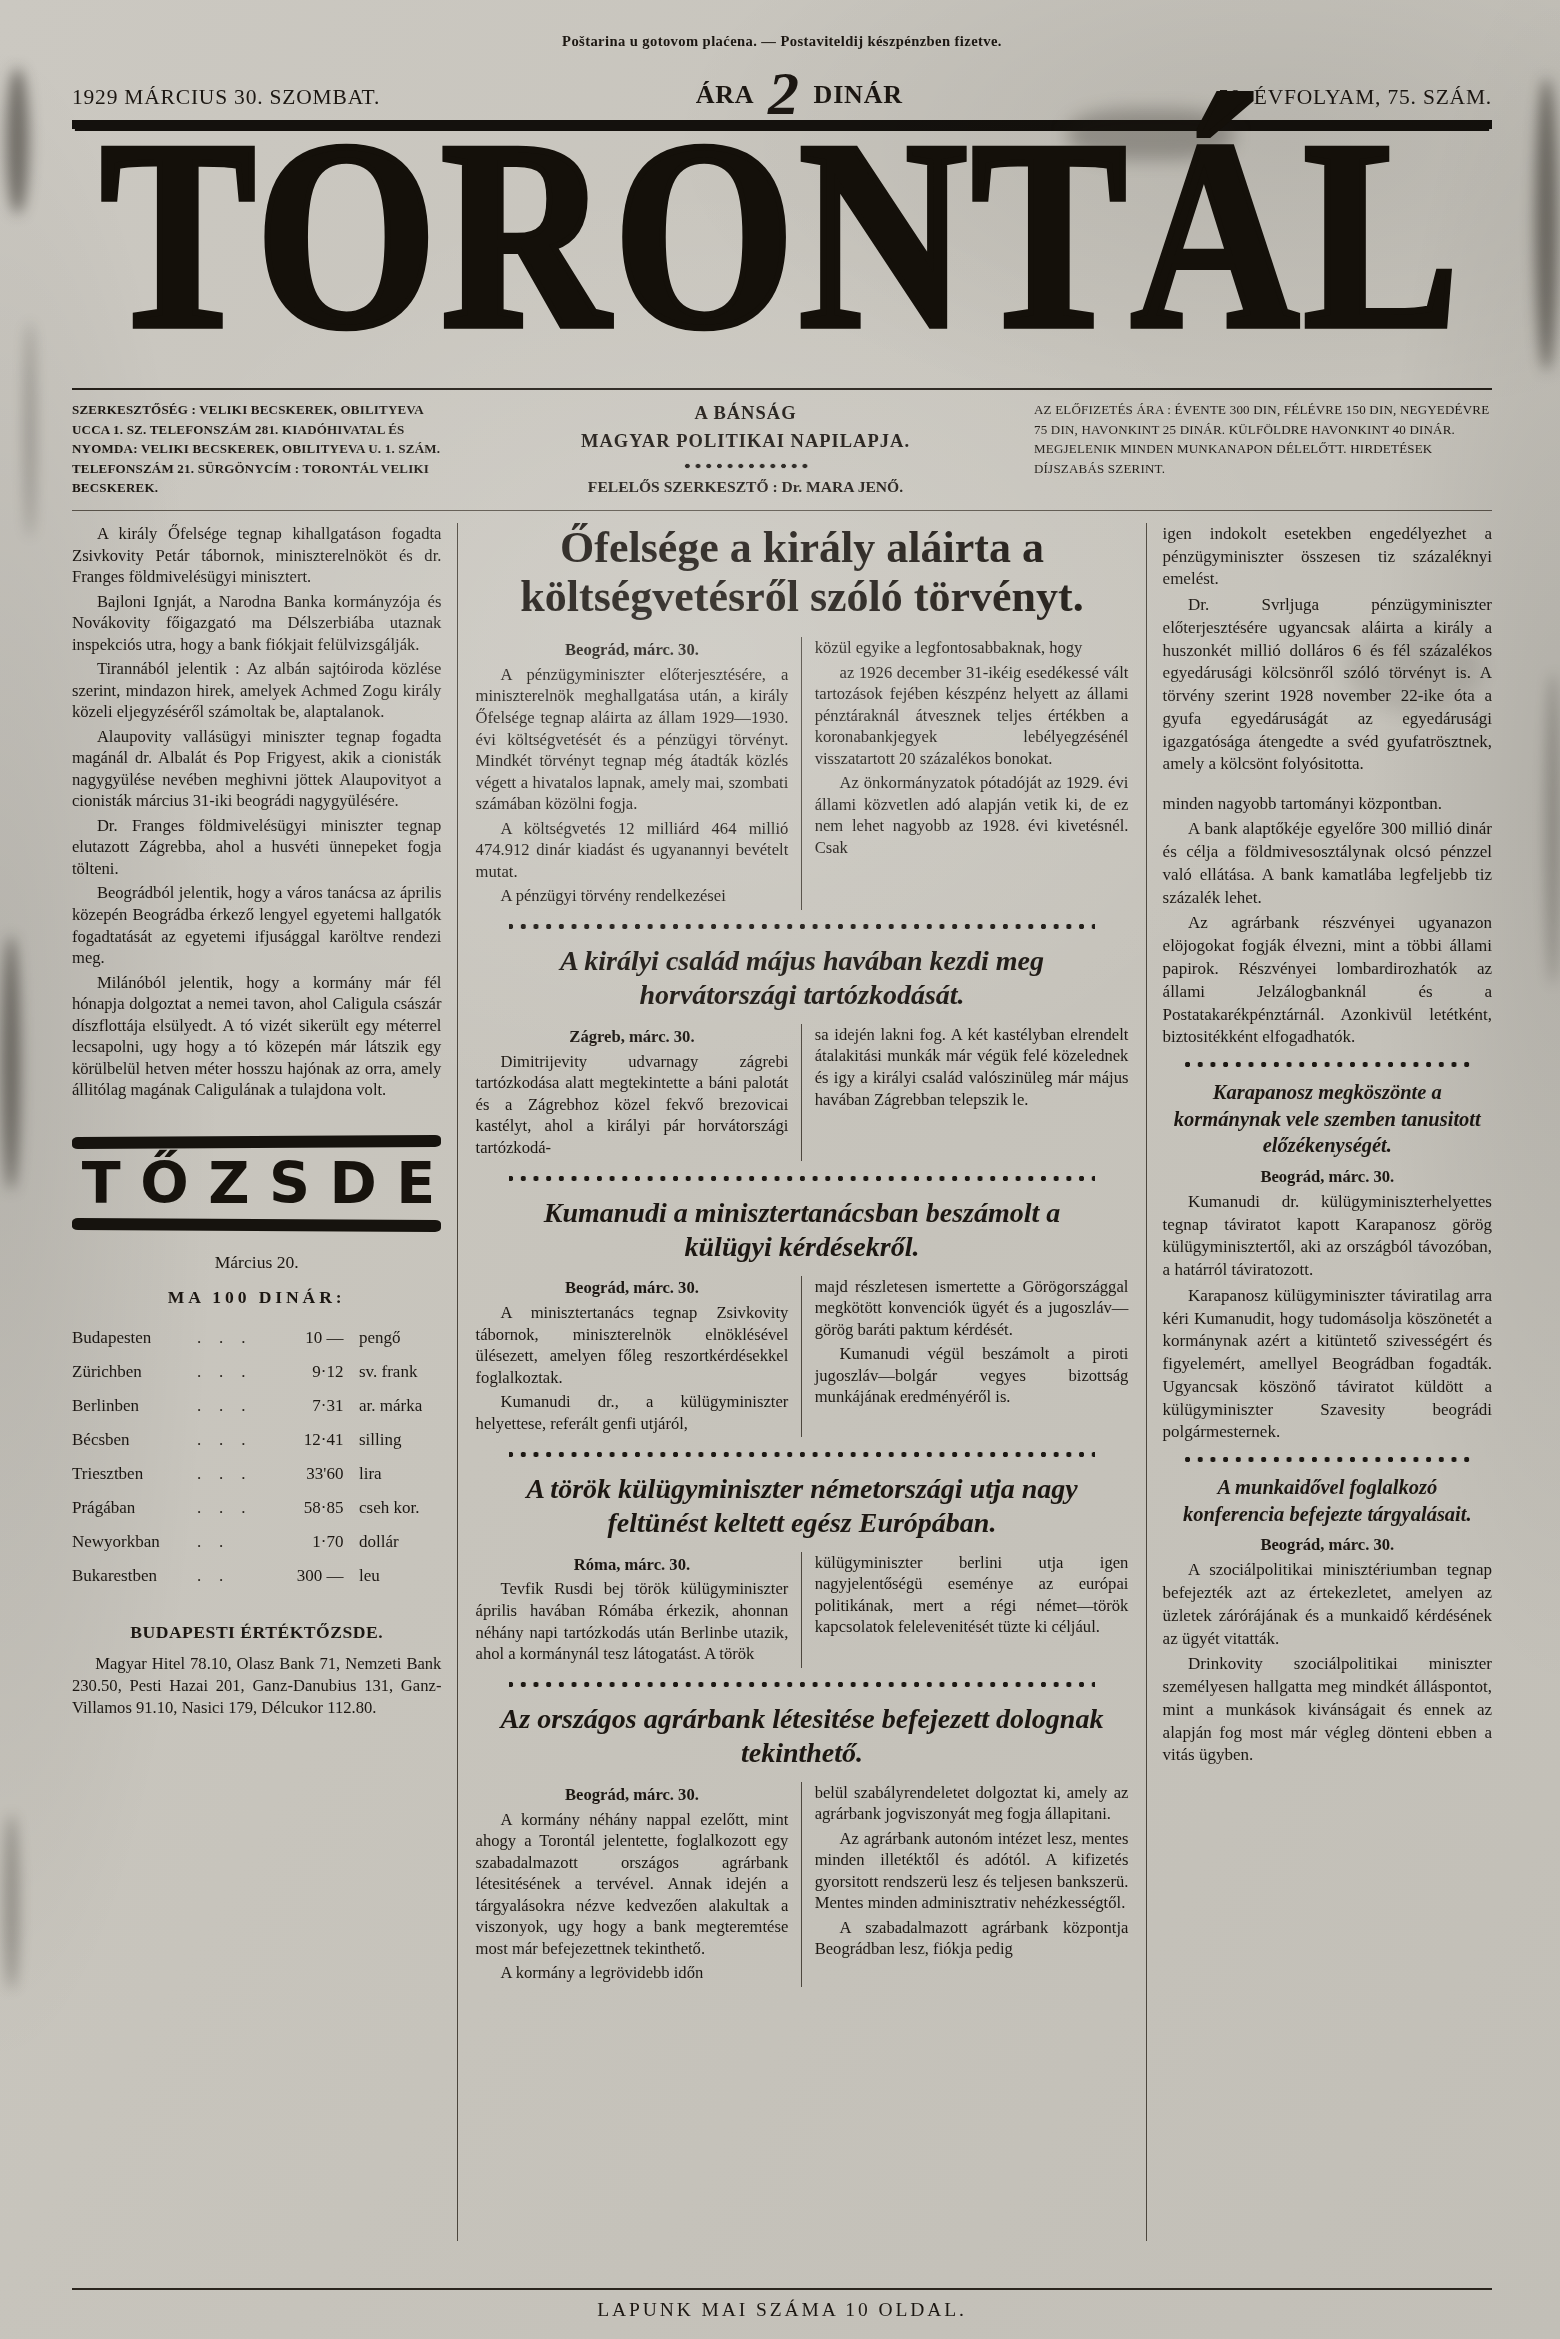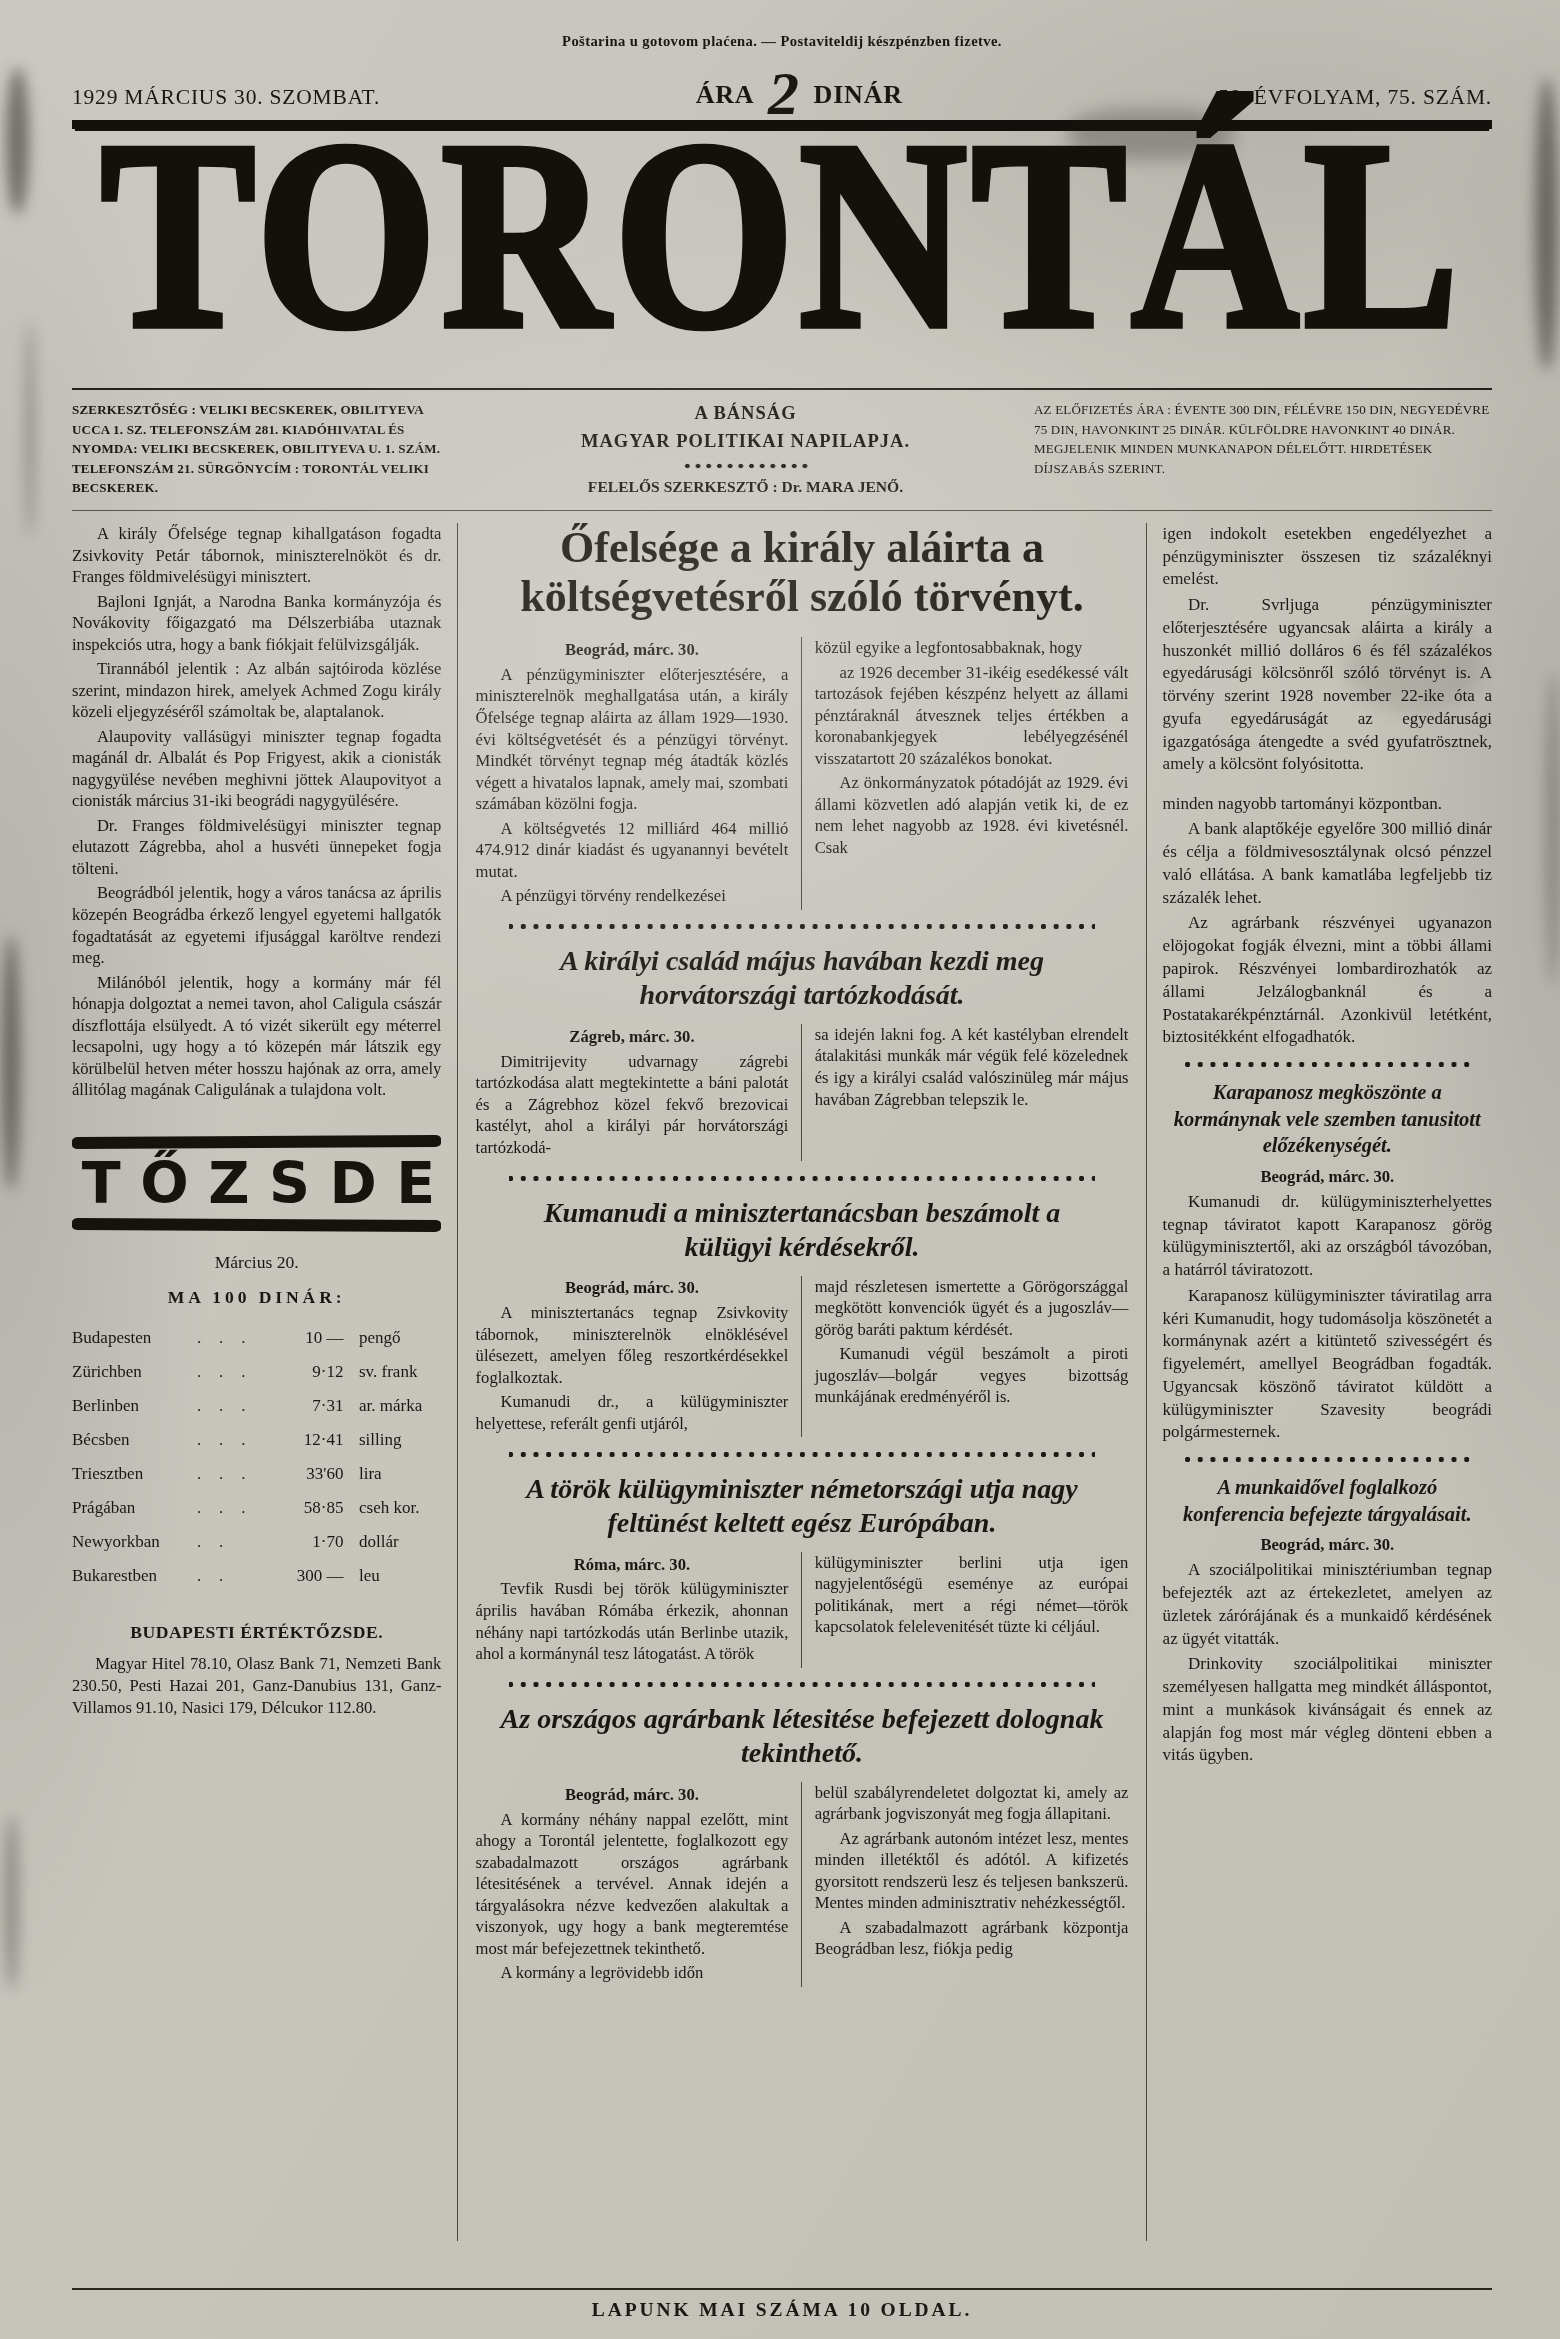--- a/index.html
+++ b/index.html
@@ -106,7 +106,7 @@
   .footer {
     position:absolute; left:72px; right:68px; bottom:19.5px;
     border-top:2px solid #2a251e; padding-top:8.8px;
-    text-align:center; font-weight:bold; font-size:19.5px; letter-spacing:2.9px;
+    text-align:center; font-weight:normal; font-size:19.5px; letter-spacing:2.9px;
   }
 </style>
 </head>

